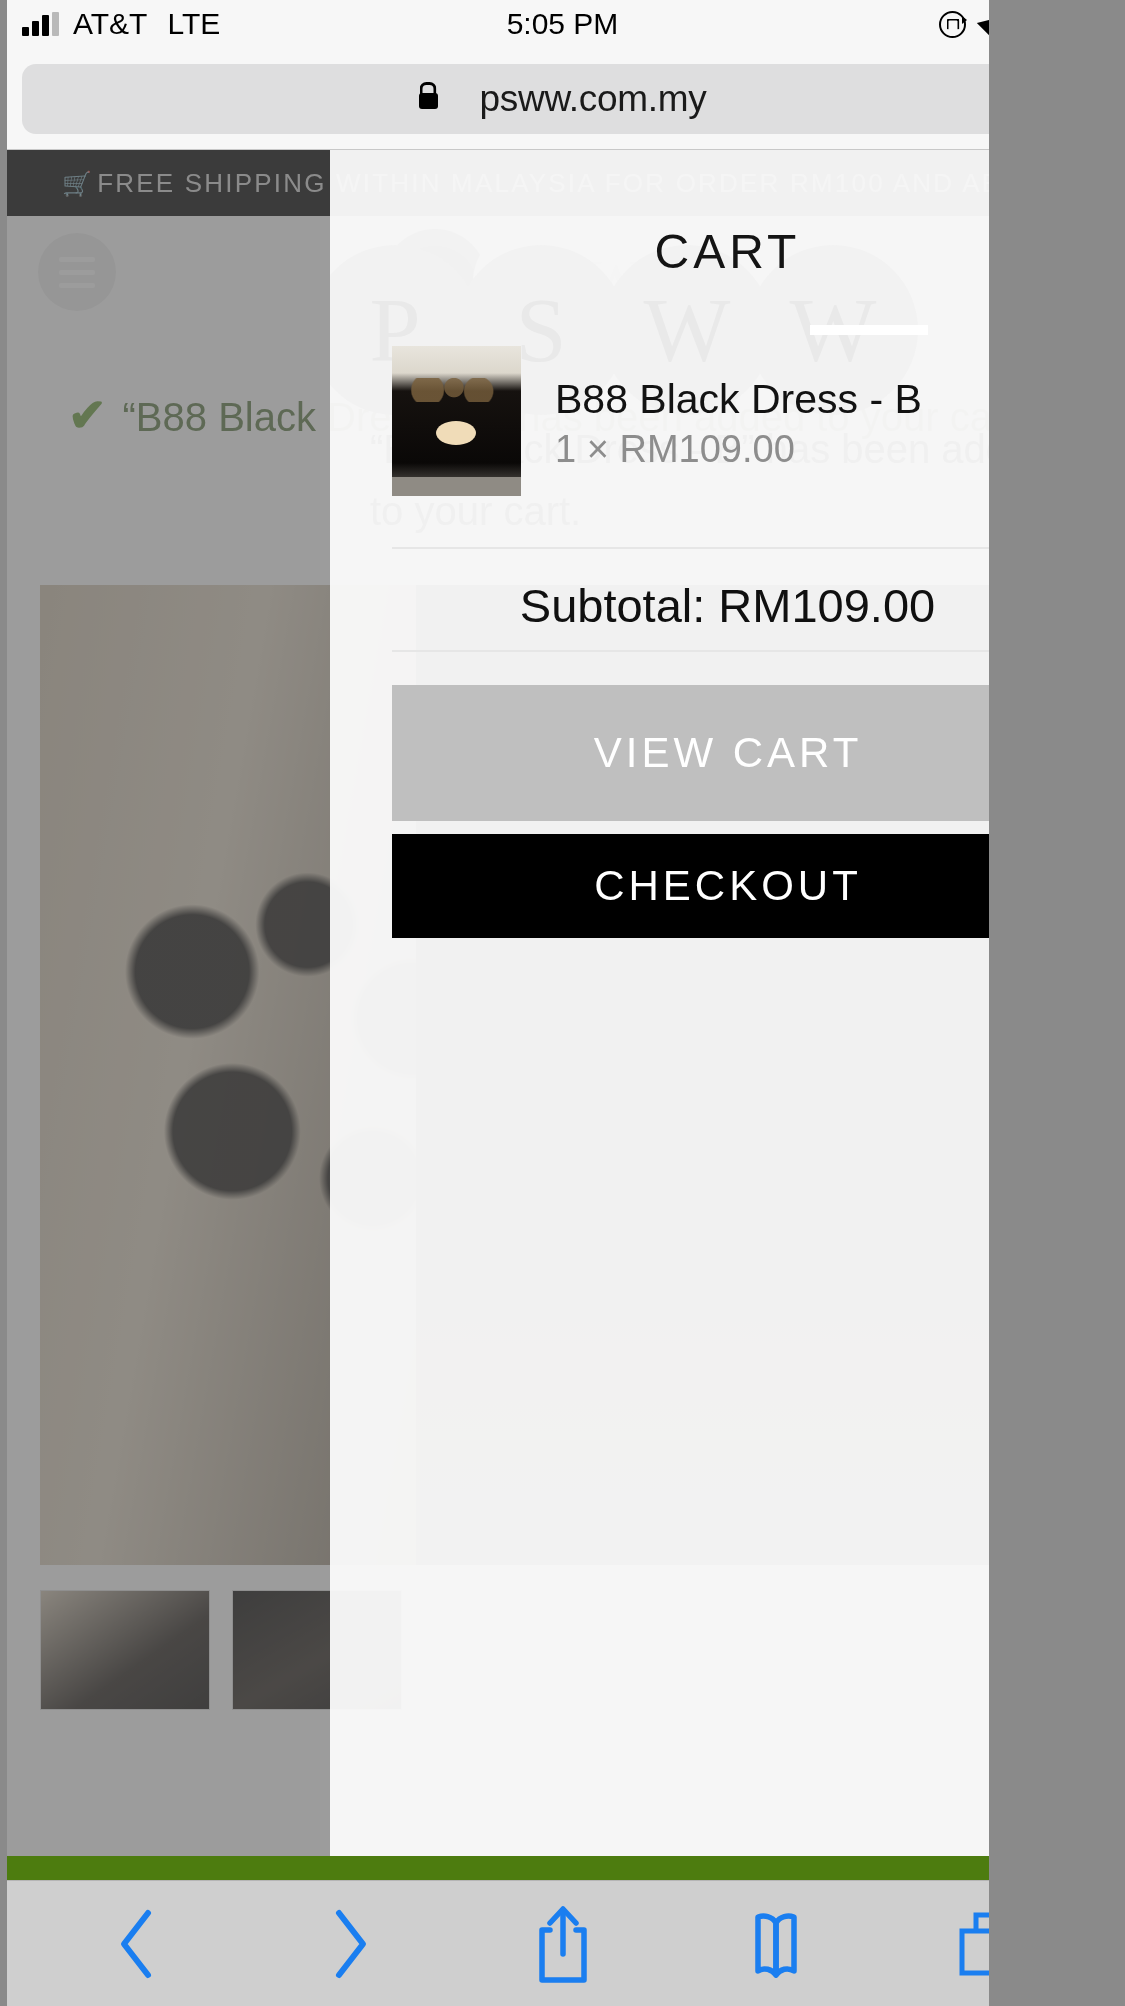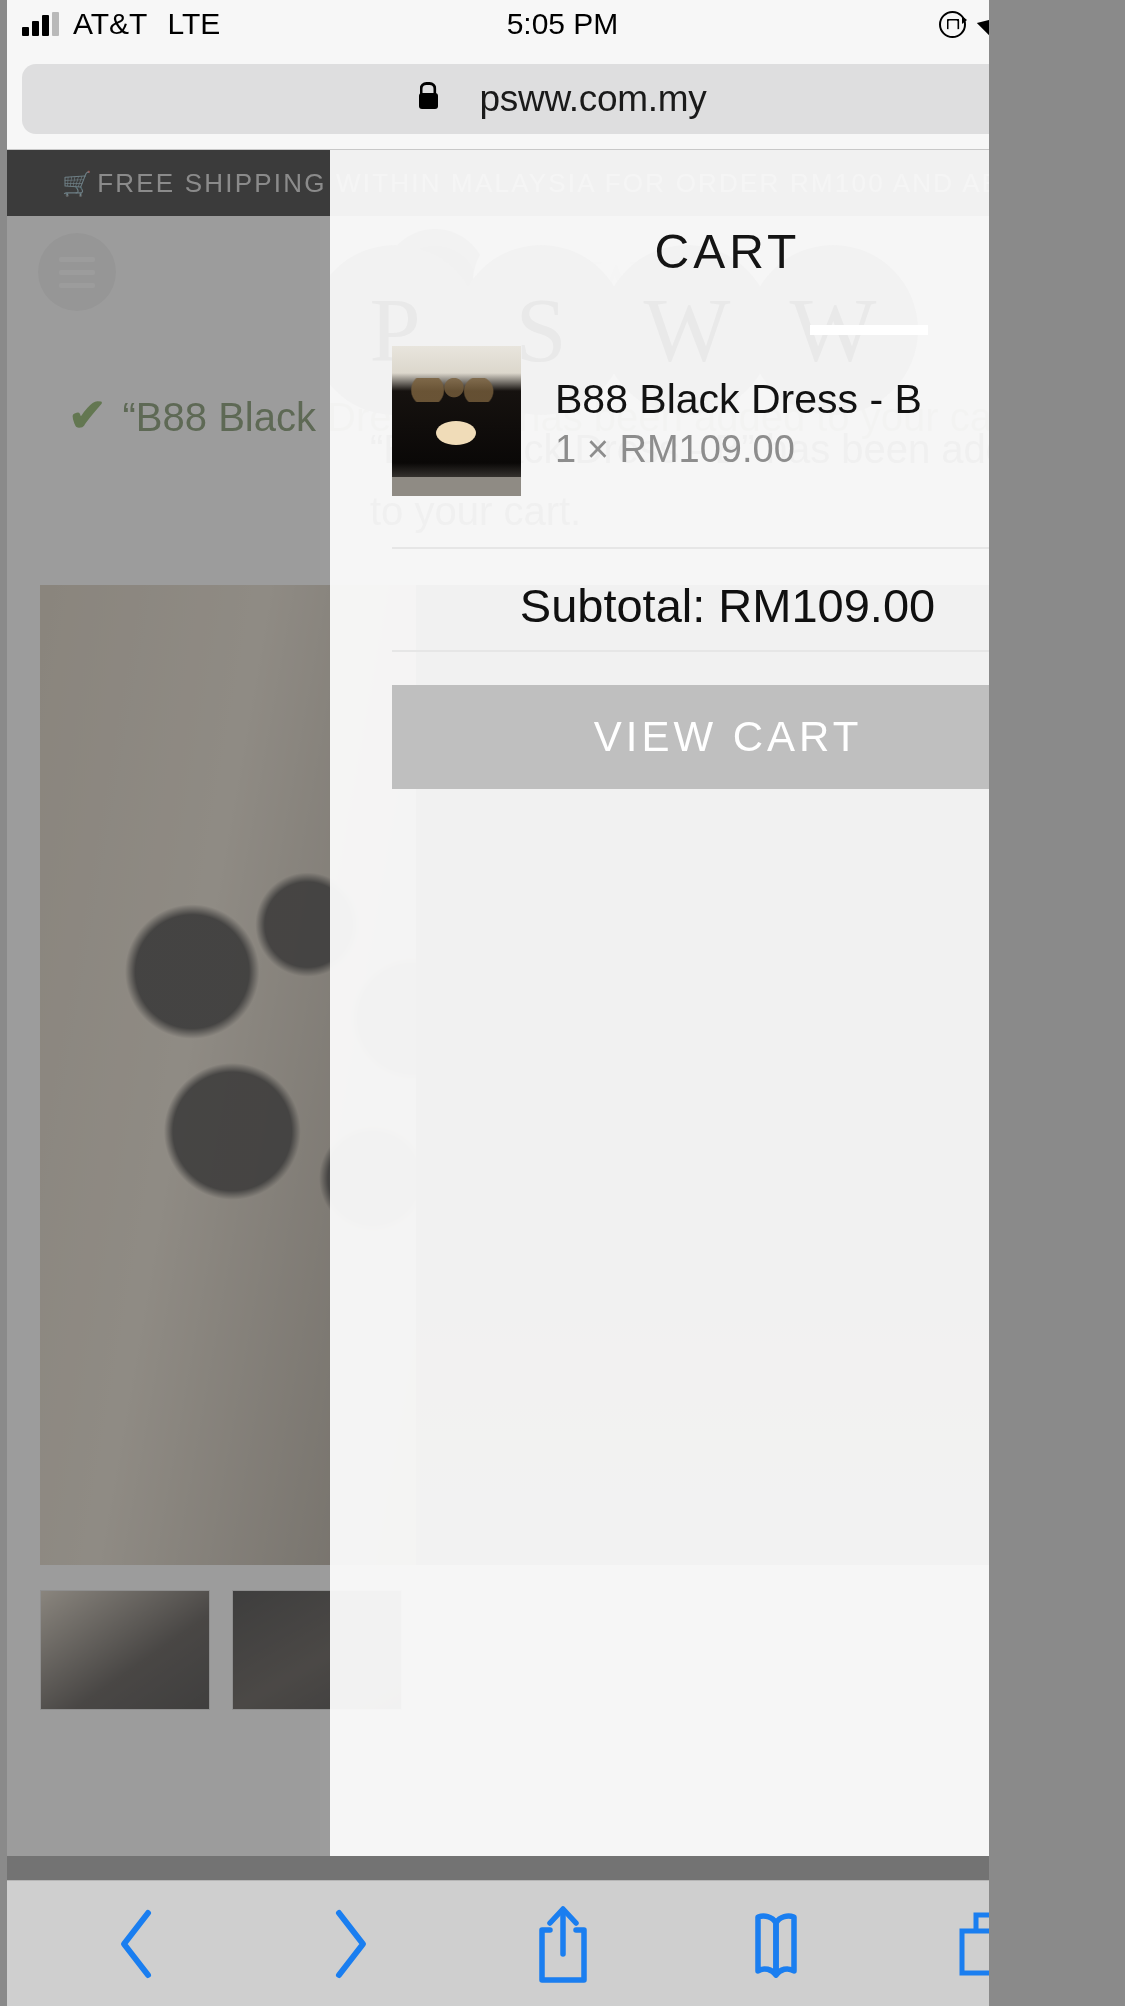--- a/index.html
+++ b/index.html
@@ -16,7 +16,7 @@
     position: relative;
     width: 996px;
     height: 2006px;
-    background: #737373;
+    background: #4d7c0f;
     overflow: hidden;
   }
 

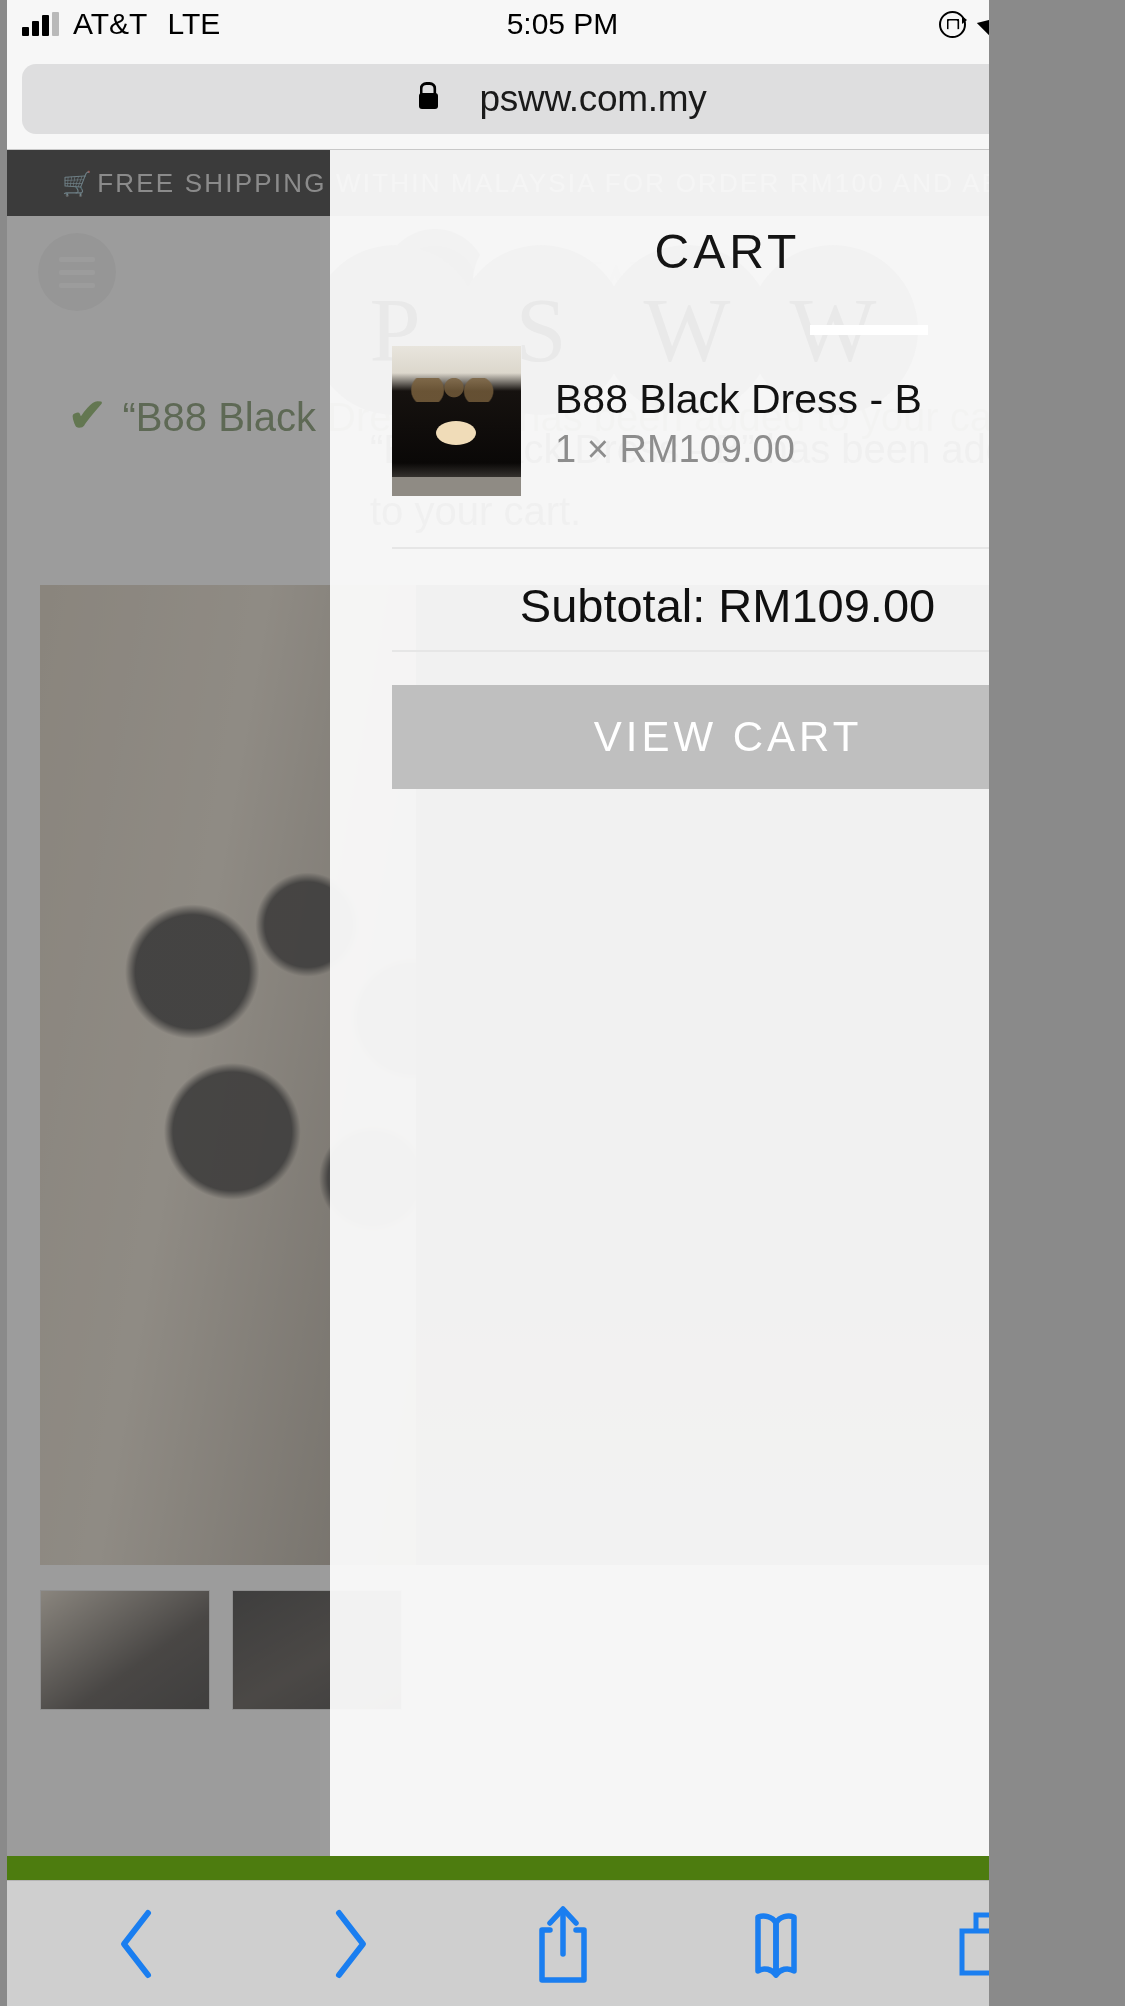--- a/index.html
+++ b/index.html
@@ -559,7 +559,7 @@
   }
   .btn-view-cart {
     background: #bfbfbf;
-    padding: 28px 0;
+    padding: 44px 0;
     margin-bottom: 13px;
   }
   .btn-checkout {

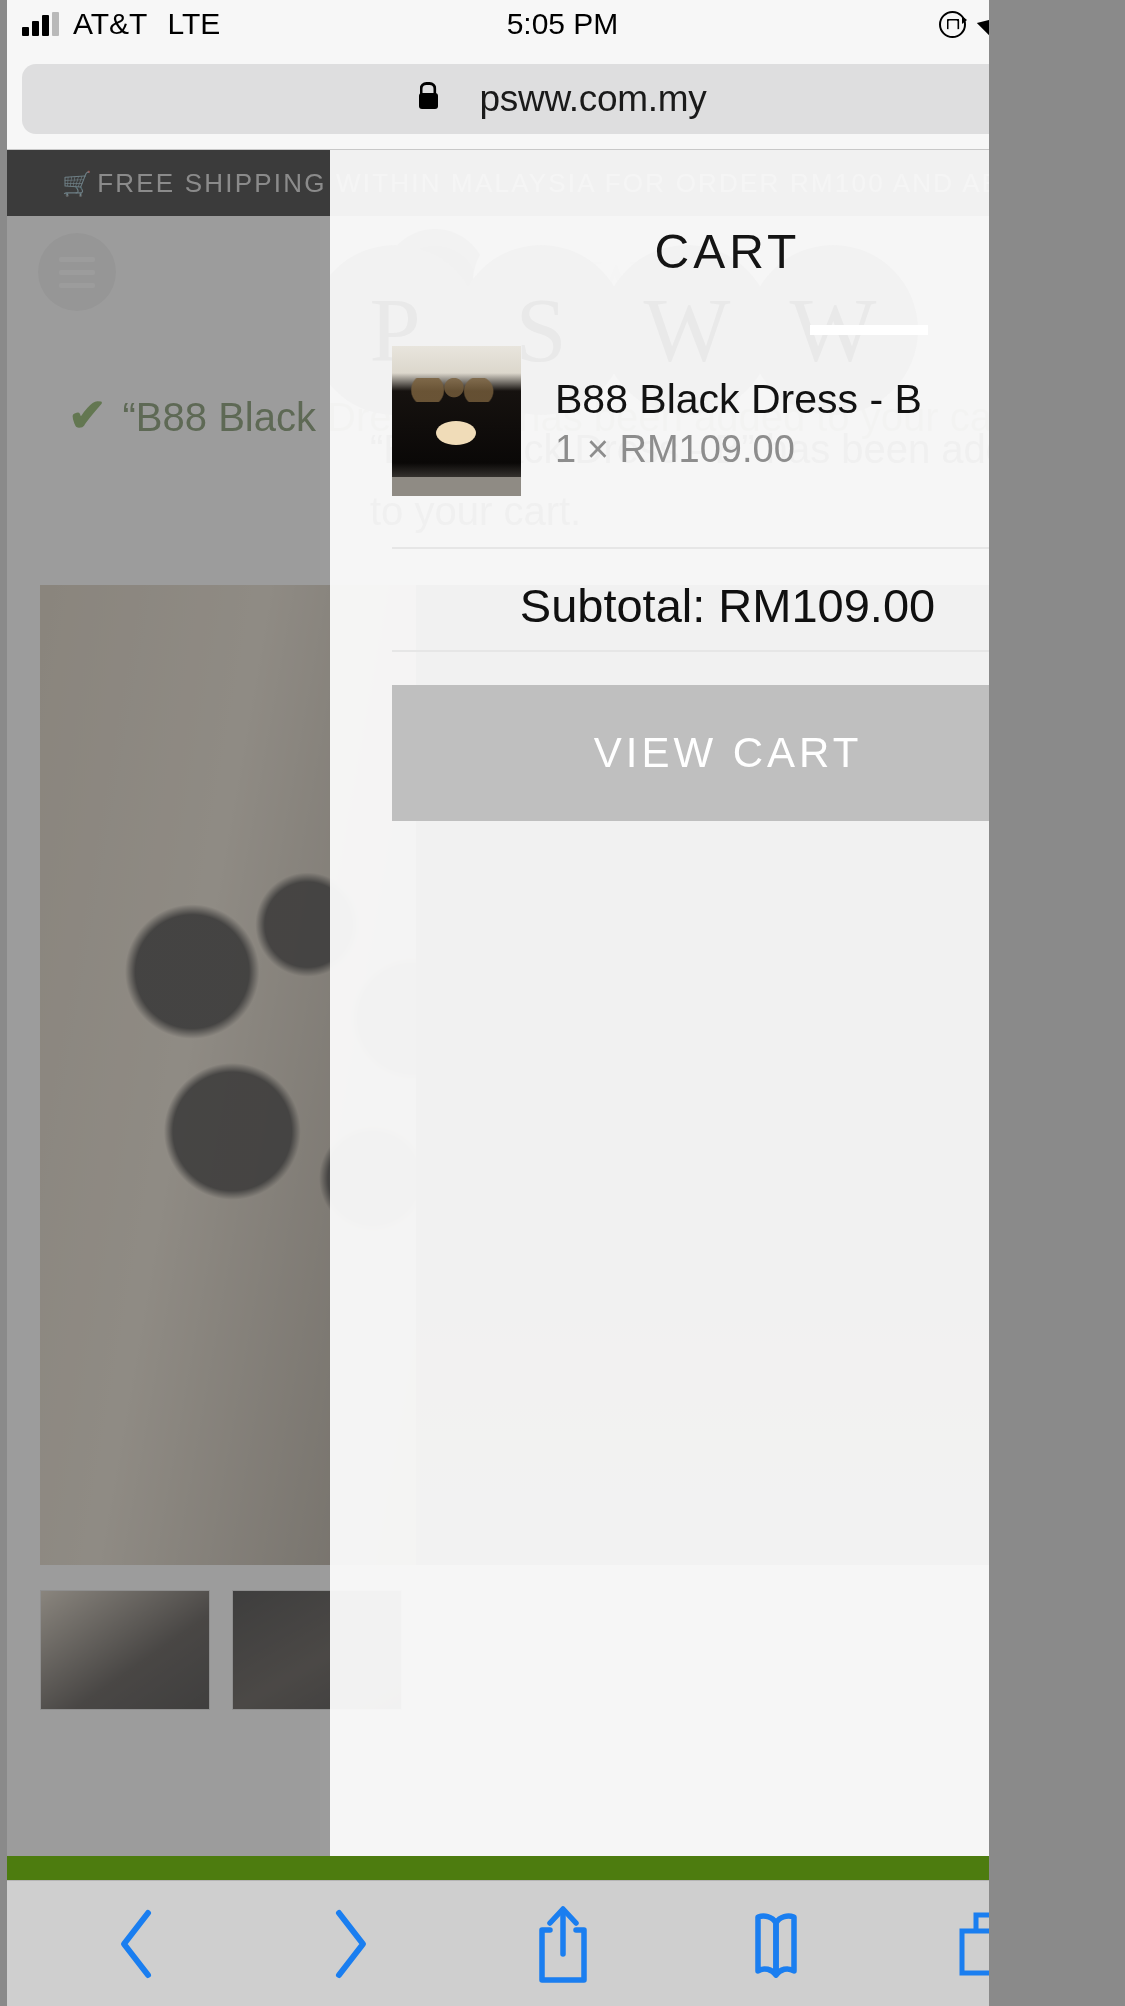--- a/index.html
+++ b/index.html
@@ -725,6 +725,7 @@
 
     <div class="cart-actions">
       <button class="btn btn-view-cart">VIEW CART</button>
+      <button class="btn btn-checkout">CHECKOUT</button>
     </div>
   </div>
 

